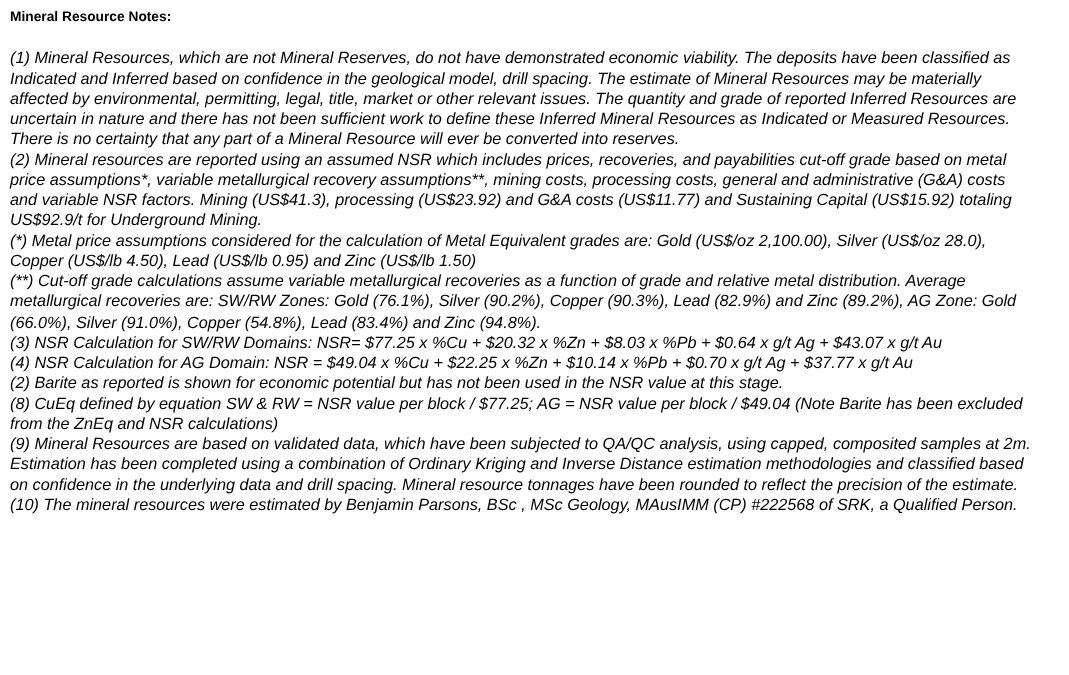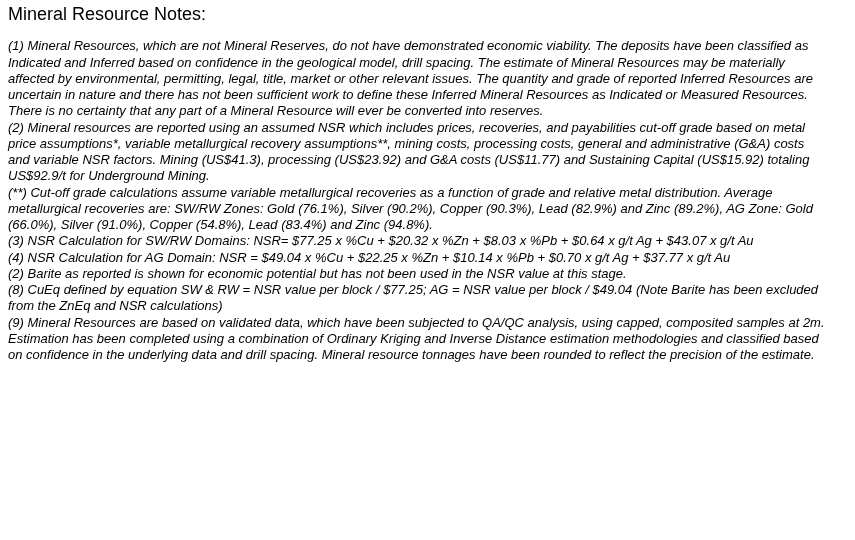--- a/index.html
+++ b/index.html
@@ -20,9 +20,9 @@
     overflow: hidden;
   }
   .doc-title {
-    font-weight: normal;
+    font-weight: bold;
     margin: 0 0 16px 0;
-    font-size: 18px;
+    font-size: 11px;
   }
   .note {
     margin: 0;

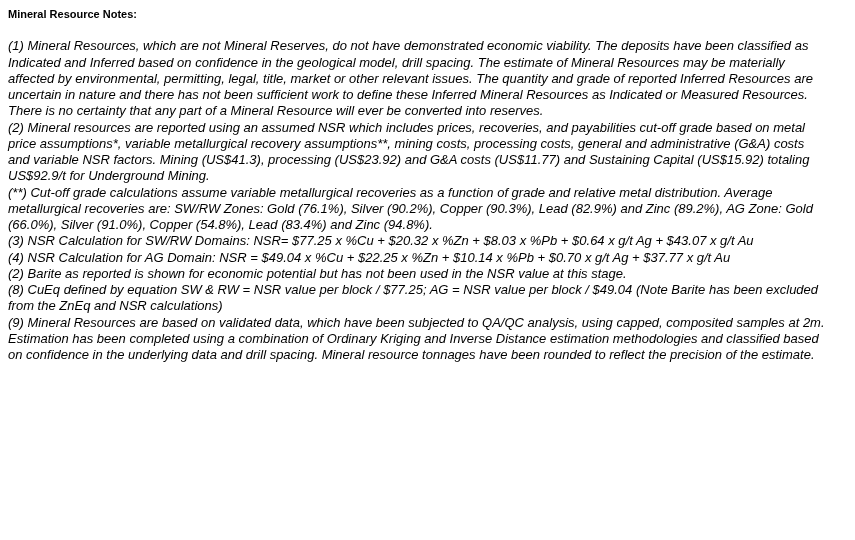--- a/index.html
+++ b/index.html
@@ -39,6 +39,7 @@
   <div>
     <p class="note">(1) Mineral Resources, which are not Mineral Reserves, do not have demonstrated economic viability. The deposits have been classified as Indicated and Inferred based on confidence in the geological model, drill spacing. The estimate of Mineral Resources may be materially affected by environmental, permitting, legal, title, market or other relevant issues. The quantity and grade of reported Inferred Resources are uncertain in nature and there has not been sufficient work to define these Inferred Mineral Resources as Indicated or Measured Resources. There is no certainty that any part of a Mineral Resource will ever be converted into reserves.</p>
     <p class="note">(2) Mineral resources are reported using an assumed NSR which includes prices, recoveries, and payabilities cut-off grade based on metal price assumptions*, variable metallurgical recovery assumptions**, mining costs, processing costs, general and administrative (G&amp;A) costs and variable NSR factors. Mining (US$41.3), processing (US$23.92) and G&amp;A costs (US$11.77) and Sustaining Capital (US$15.92) totaling US$92.9/t for Underground Mining.</p>
+    <p class="note">(*) Metal price assumptions considered for the calculation of Metal Equivalent grades are: Gold (US$/oz 2,100.00), Silver (US$/oz 28.0), Copper (US$/lb 4.50), Lead (US$/lb 0.95) and Zinc (US$/lb 1.50)</p>
     <p class="note">(**) Cut-off grade calculations assume variable metallurgical recoveries as a function of grade and relative metal distribution. Average metallurgical recoveries are: SW/RW Zones: Gold (76.1%), Silver (90.2%), Copper (90.3%), Lead (82.9%) and Zinc (89.2%), AG Zone: Gold (66.0%), Silver (91.0%), Copper (54.8%), Lead (83.4%) and Zinc (94.8%).</p>
     <p class="note">(3) NSR Calculation for SW/RW Domains: NSR= $77.25 x %Cu + $20.32 x %Zn + $8.03 x %Pb + $0.64 x g/t Ag + $43.07 x g/t Au</p>
     <p class="note">(4) NSR Calculation for AG Domain: NSR = $49.04 x %Cu + $22.25 x %Zn + $10.14 x %Pb + $0.70 x g/t Ag + $37.77 x g/t Au</p>

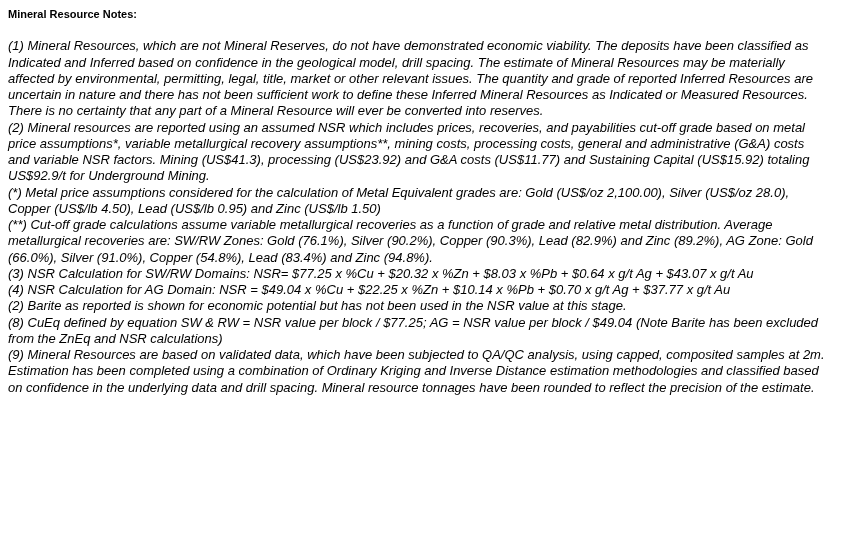--- a/index.html
+++ b/index.html
@@ -46,6 +46,7 @@
     <p class="note">(2) Barite as reported is shown for economic potential but has not been used in the NSR value at this stage.</p>
     <p class="note">(8) CuEq defined by equation SW &amp; RW = NSR value per block / $77.25; AG = NSR value per block / $49.04 (Note Barite has been excluded from the ZnEq and NSR calculations)</p>
     <p class="note">(9) Mineral Resources are based on validated data, which have been subjected to QA/QC analysis, using capped, composited samples at 2m. Estimation has been completed using a combination of Ordinary Kriging and Inverse Distance estimation methodologies and classified based on confidence in the underlying data and drill spacing. Mineral resource tonnages have been rounded to reflect the precision of the estimate.</p>
+    <p class="note">(10) The mineral resources were estimated by Benjamin Parsons, BSc , MSc Geology, MAusIMM (CP) #222568 of SRK, a Qualified Person.</p>
   </div>
 </div>
 

